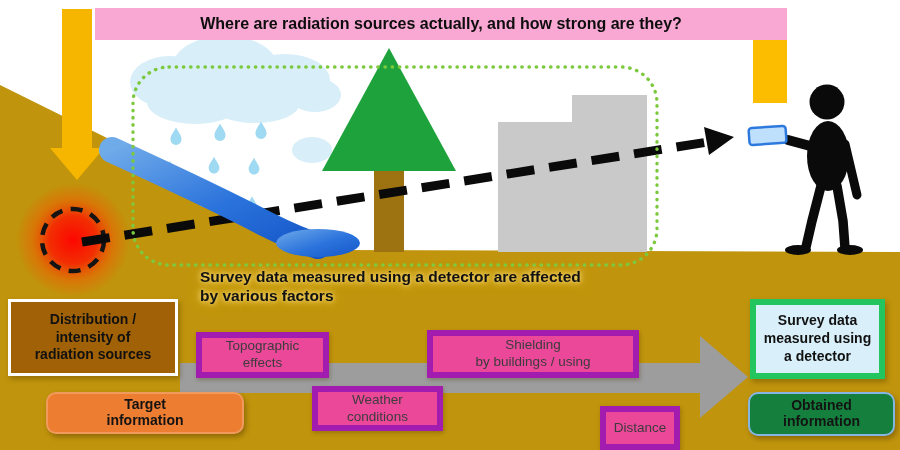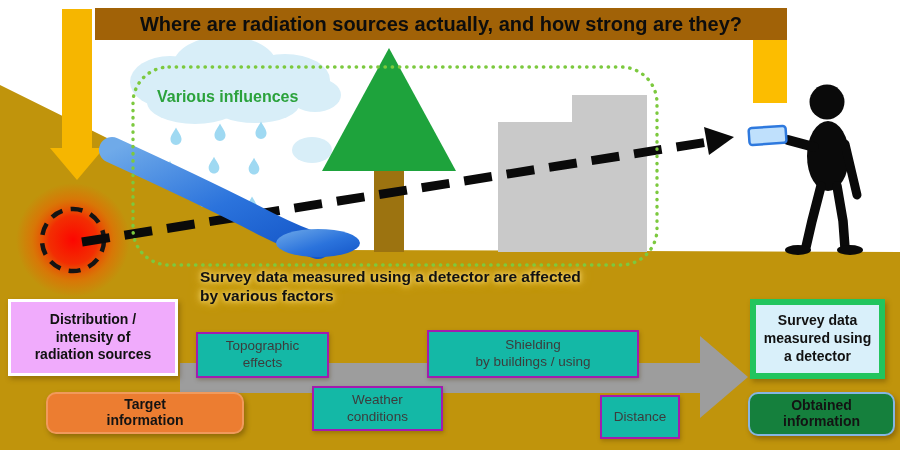--- a/index.html
+++ b/index.html
@@ -10,9 +10,9 @@
   .stage svg.scene{position:absolute;left:0;top:0;}
   .abs{position:absolute;box-sizing:border-box;}
   .title-bar{
-    left:95px;top:8px;width:692px;height:32px;background:#a16207;
+    left:95px;top:8px;width:692px;height:32px;background:#f9a8d4;
     display:flex;align-items:center;justify-content:center;
-    font-size:20px;font-weight:bold;color:#0d0d0d;white-space:nowrap;
+    font-size:16px;font-weight:bold;color:#0d0d0d;white-space:nowrap;
   }
   .influences-label{
     left:157px;top:88px;font-size:16px;font-weight:bold;color:#2BA23C;white-space:nowrap;

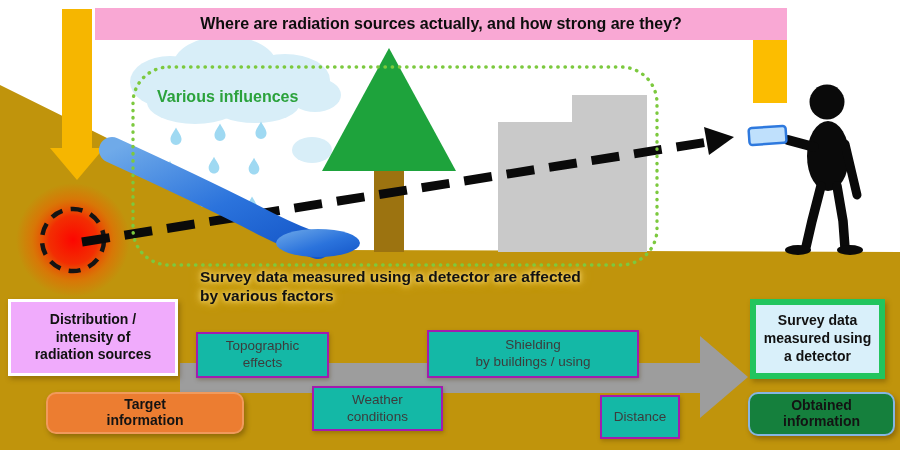--- a/index.html
+++ b/index.html
@@ -137,7 +137,6 @@
 
   <div class="abs title-bar">Where are radiation sources actually, and how strong are they?</div>
 
-  <div class="abs influences-label">Various influences</div>
 
   <div class="abs caption">Survey data measured using a detector are affected
 by various factors</div>

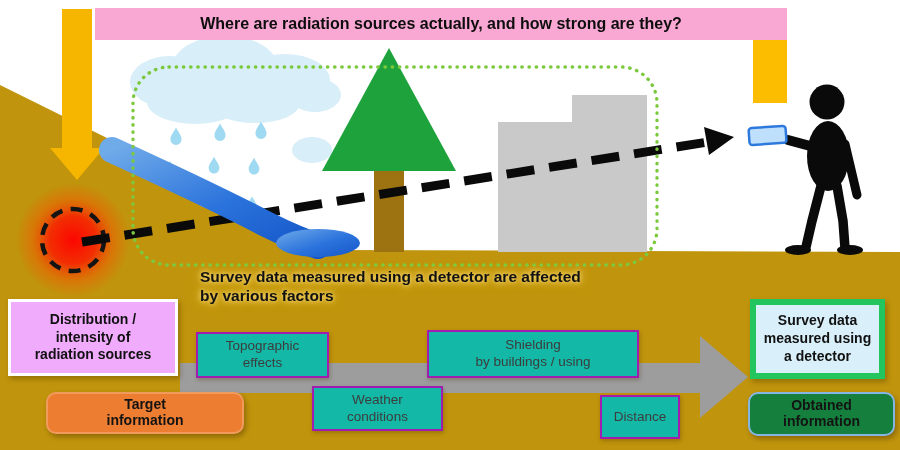--- a/index.html
+++ b/index.html
@@ -27,7 +27,7 @@
     font-weight:bold;color:#111;white-space:pre-line;line-height:1.28;font-size:14px;
     box-shadow:2px 3px 5px rgba(70,45,0,0.35);
   }
-  .source-box{left:8px;top:299px;width:170px;height:77px;background:#f0abfc;border:3px solid #ffffff;}
+  .source-box{left:8px;top:299px;width:170px;height:77px;background:#a16207;border:3px solid #ffffff;}
   .result-box{left:750px;top:299px;width:135px;height:80px;background:#D9F0FA;border:6px solid #22c55e;}
   .tag-box{
     display:flex;align-items:center;justify-content:center;text-align:center;

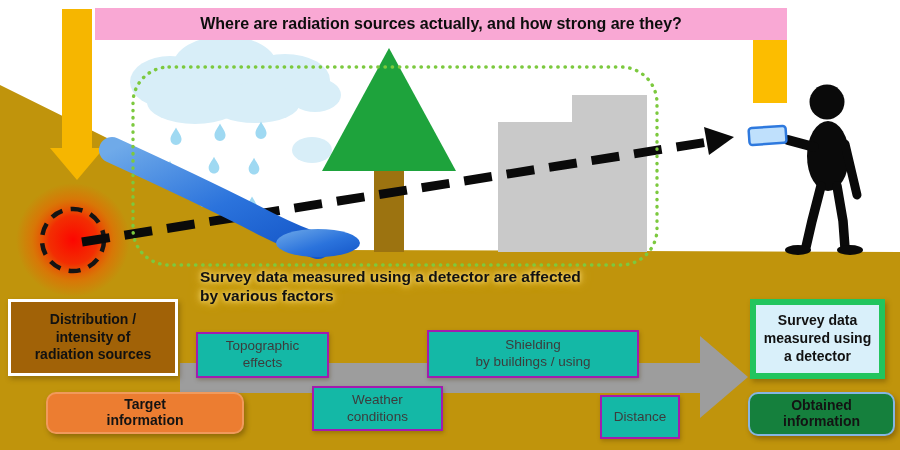--- a/index.html
+++ b/index.html
@@ -38,7 +38,7 @@
   .obtained-box{left:748px;top:392px;width:147px;height:44px;background:#15803d;border:2px solid #85B5E3;}
   .factor{
     display:flex;align-items:center;justify-content:center;text-align:center;
-    background:#14b8a6;border:2px solid #a21caf;color:#3C3C3C;
+    background:#ec4899;border:6px solid #a21caf;color:#3C3C3C;
     font-size:13.5px;line-height:1.25;white-space:pre-line;
     box-shadow:1px 2px 4px rgba(70,45,0,0.3);
   }

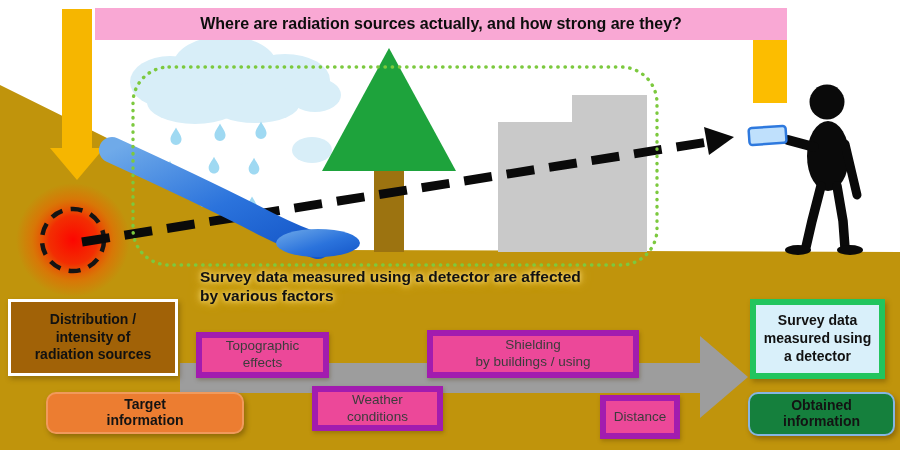--- a/index.html
+++ b/index.html
@@ -45,7 +45,7 @@
   .factor-1{left:196px;top:332px;width:133px;height:46px;}
   .factor-2{left:312px;top:386px;width:131px;height:45px;}
   .factor-3{left:427px;top:330px;width:212px;height:48px;}
-  .factor-4{left:600px;top:395px;width:80px;height:44px;}
+  .factor-4{left:600px;top:406px;width:80px;height:44px;}
 </style>
 </head>
 <body>

